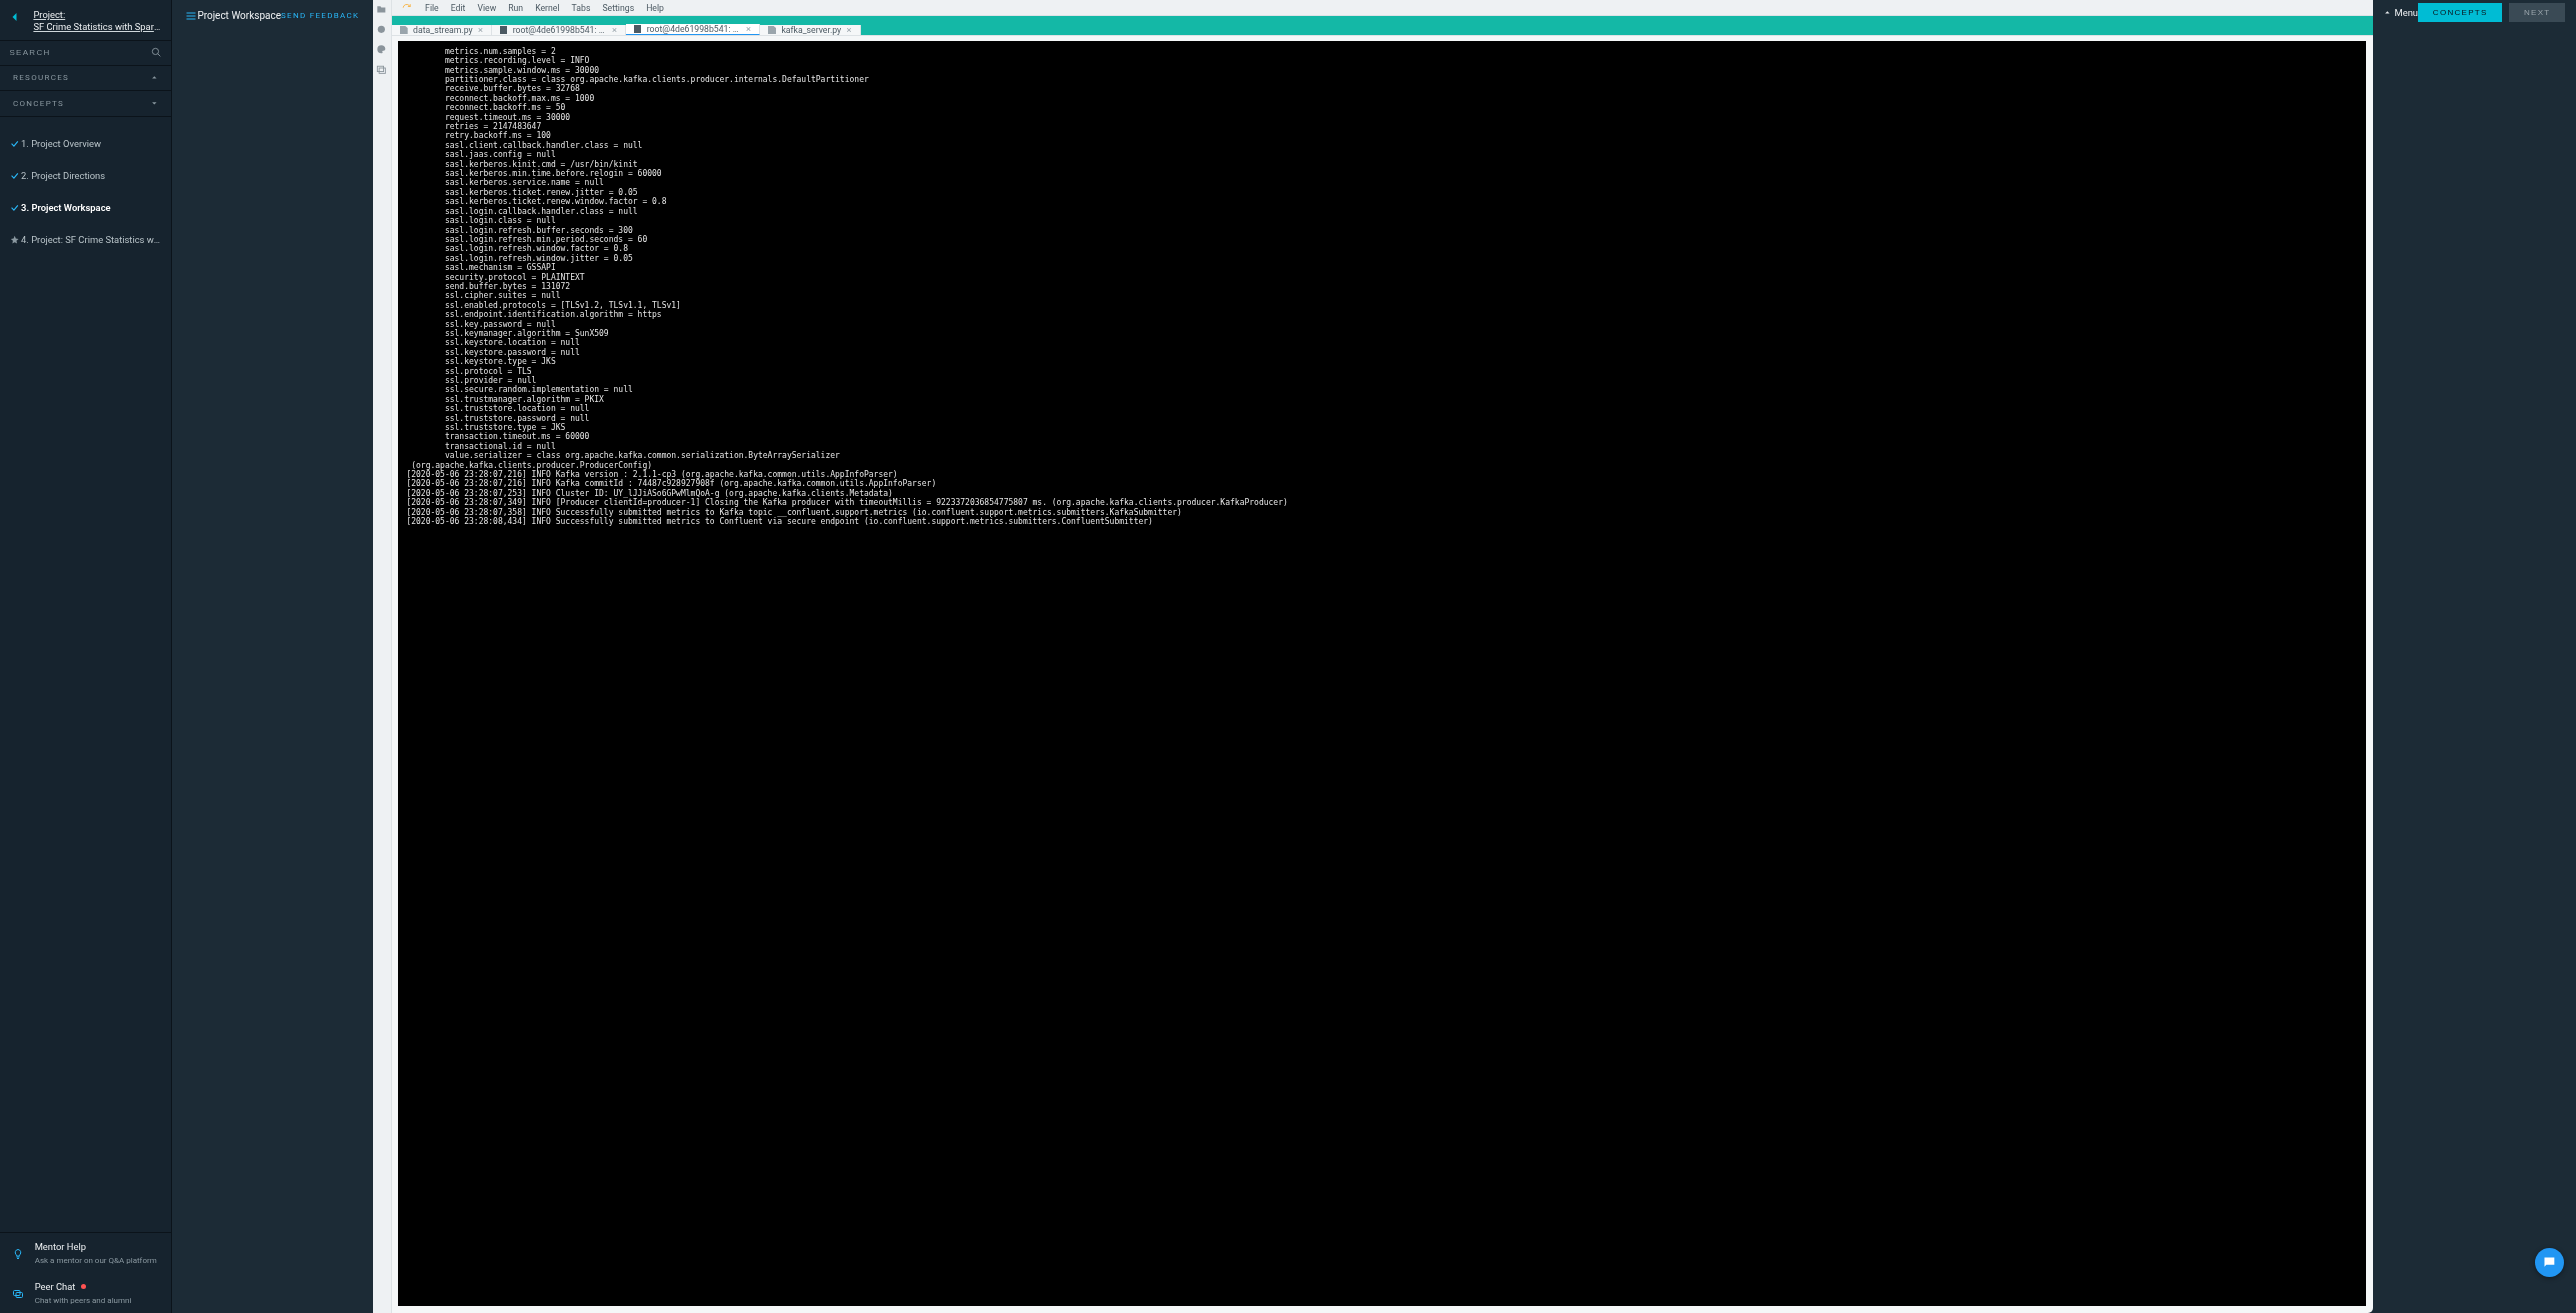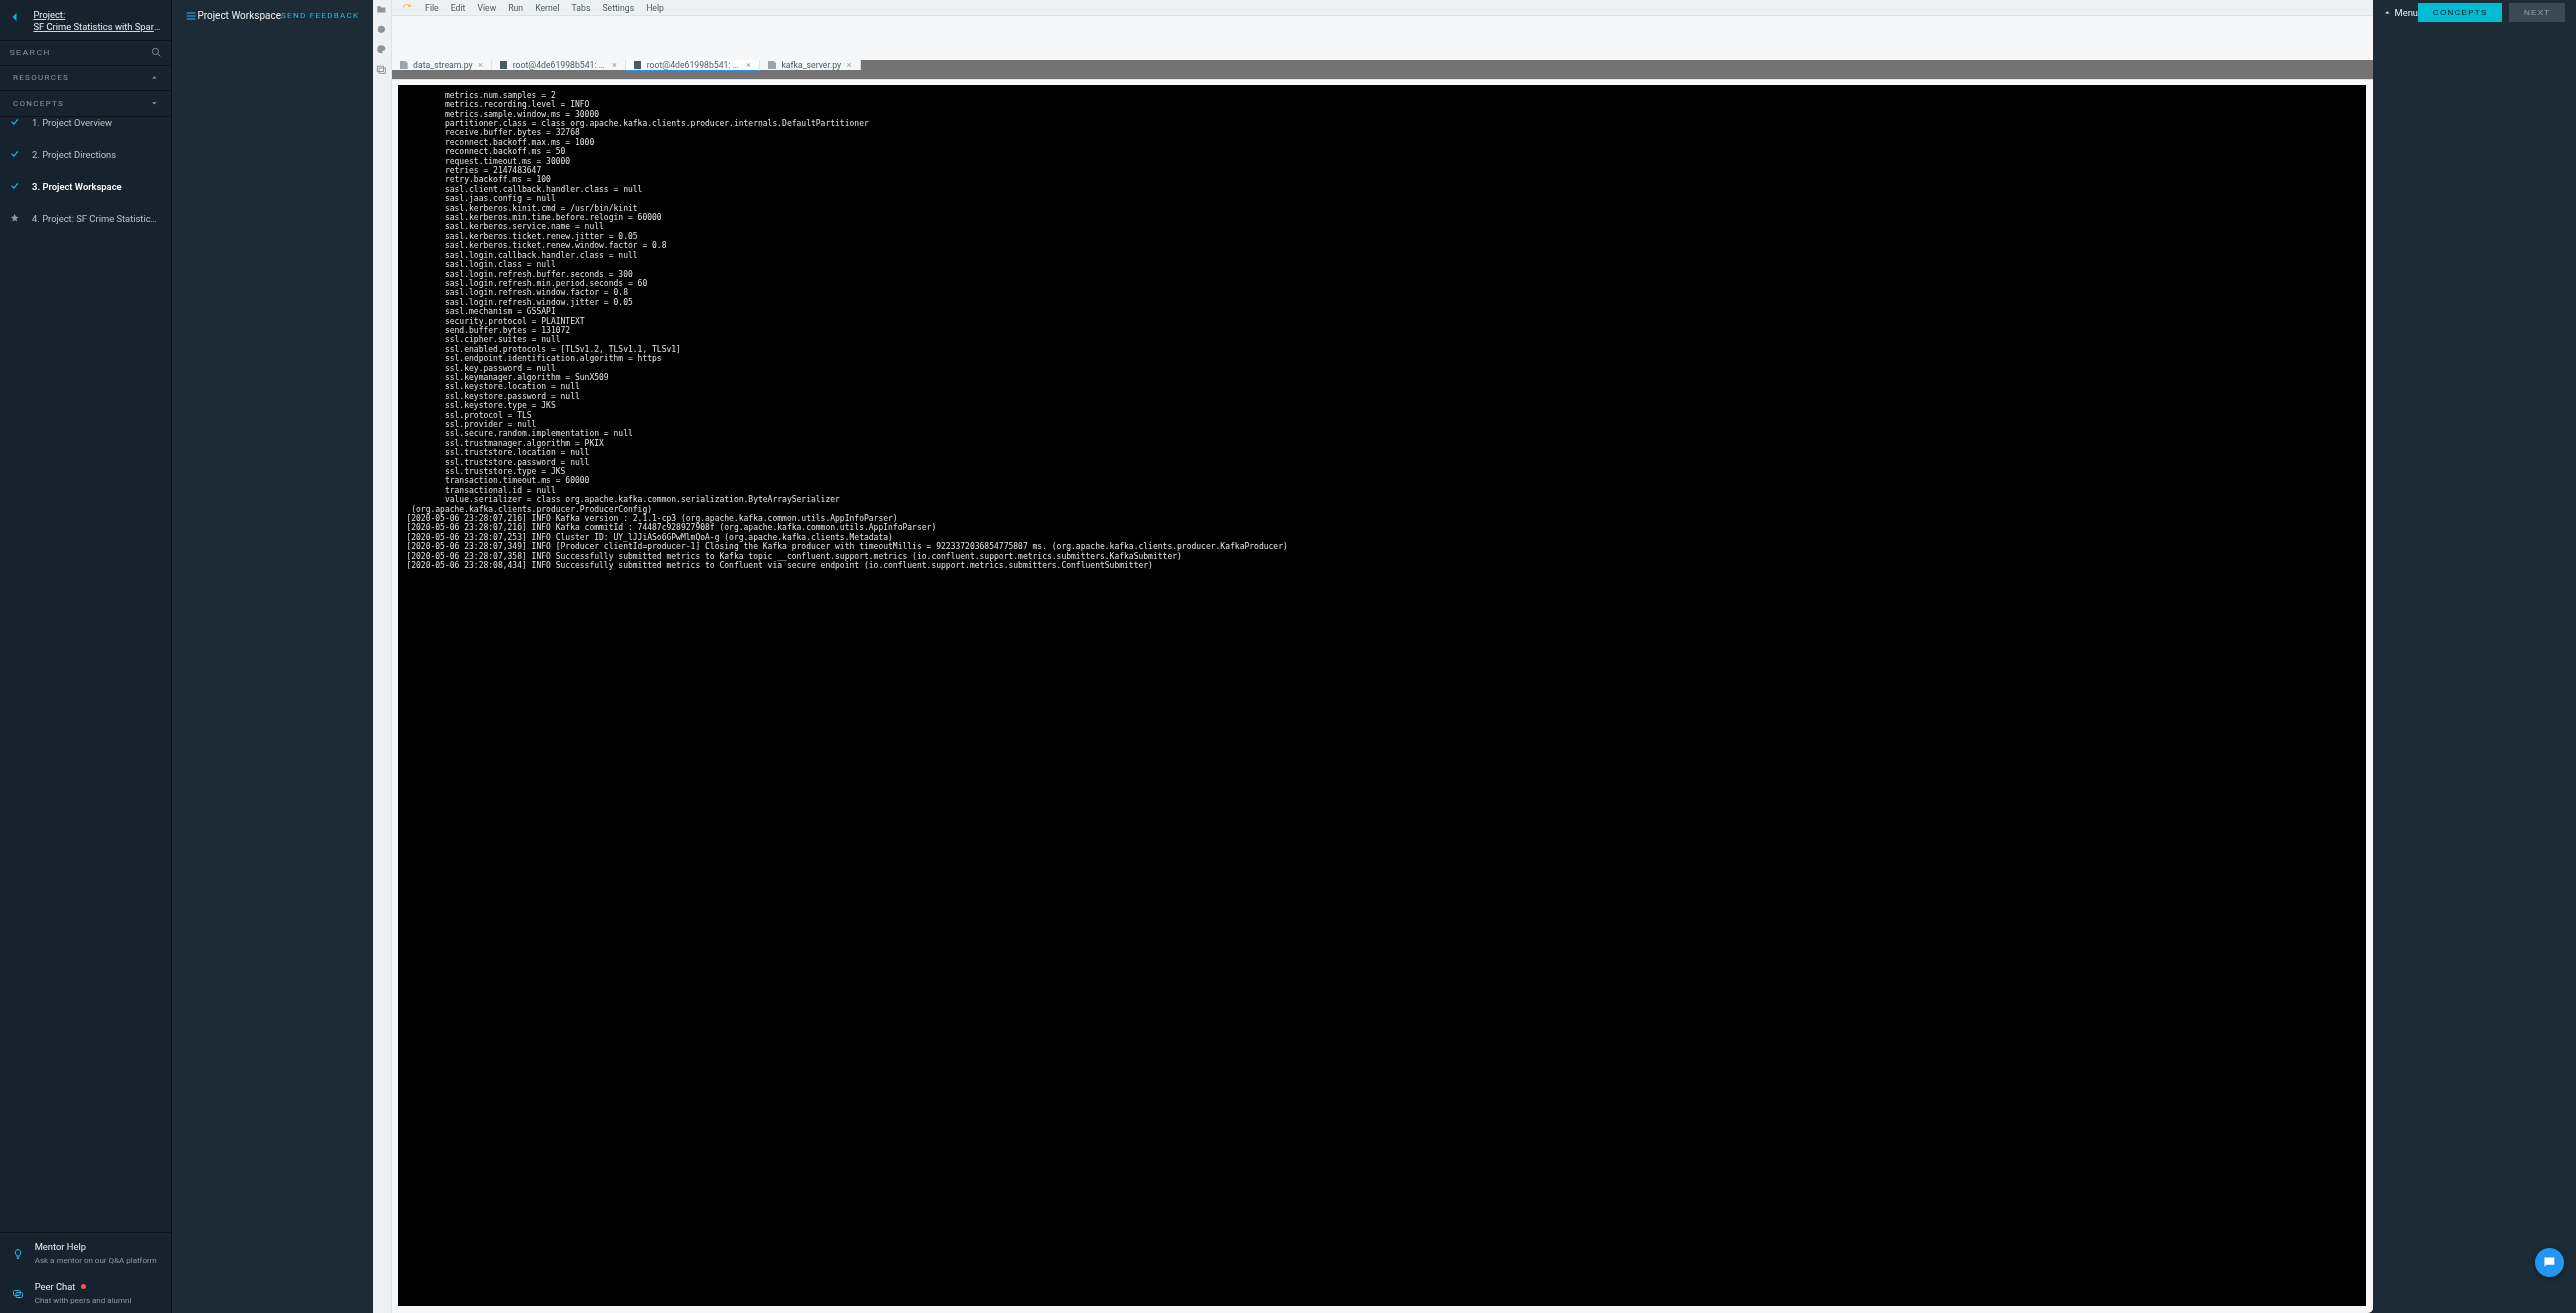--- a/index.html
+++ b/index.html
@@ -53,7 +53,7 @@
 .ide-menubar .mreload { color: #f9a825; margin-right: 1.3px; cursor: pointer; }
 .ide-menubar span { cursor: pointer; }
 
-.tabstrip { height: 20px; display: flex; align-items: flex-start; background: #737373; border-bottom: 0.7px solid #dde2e5; margin-top: 44px; }
+.tabstrip { height: 20px; display: flex; align-items: flex-end; background: #14b8a6; border-bottom: 0.7px solid #dde2e5; }
 .tab { display: flex; align-items: center; gap: 5.4px; padding: 0 8px; font-size: 8.7px; color: #4c5a63; border-right: 0.7px solid #dde2e5; background: #f5f7f8; cursor: pointer; max-width: 134px; }
 .tab.active { background: #fff; border-bottom: 1.3px solid #2196f3; }
 .tab .tab-label { white-space: nowrap; overflow: hidden; text-overflow: ellipsis; }

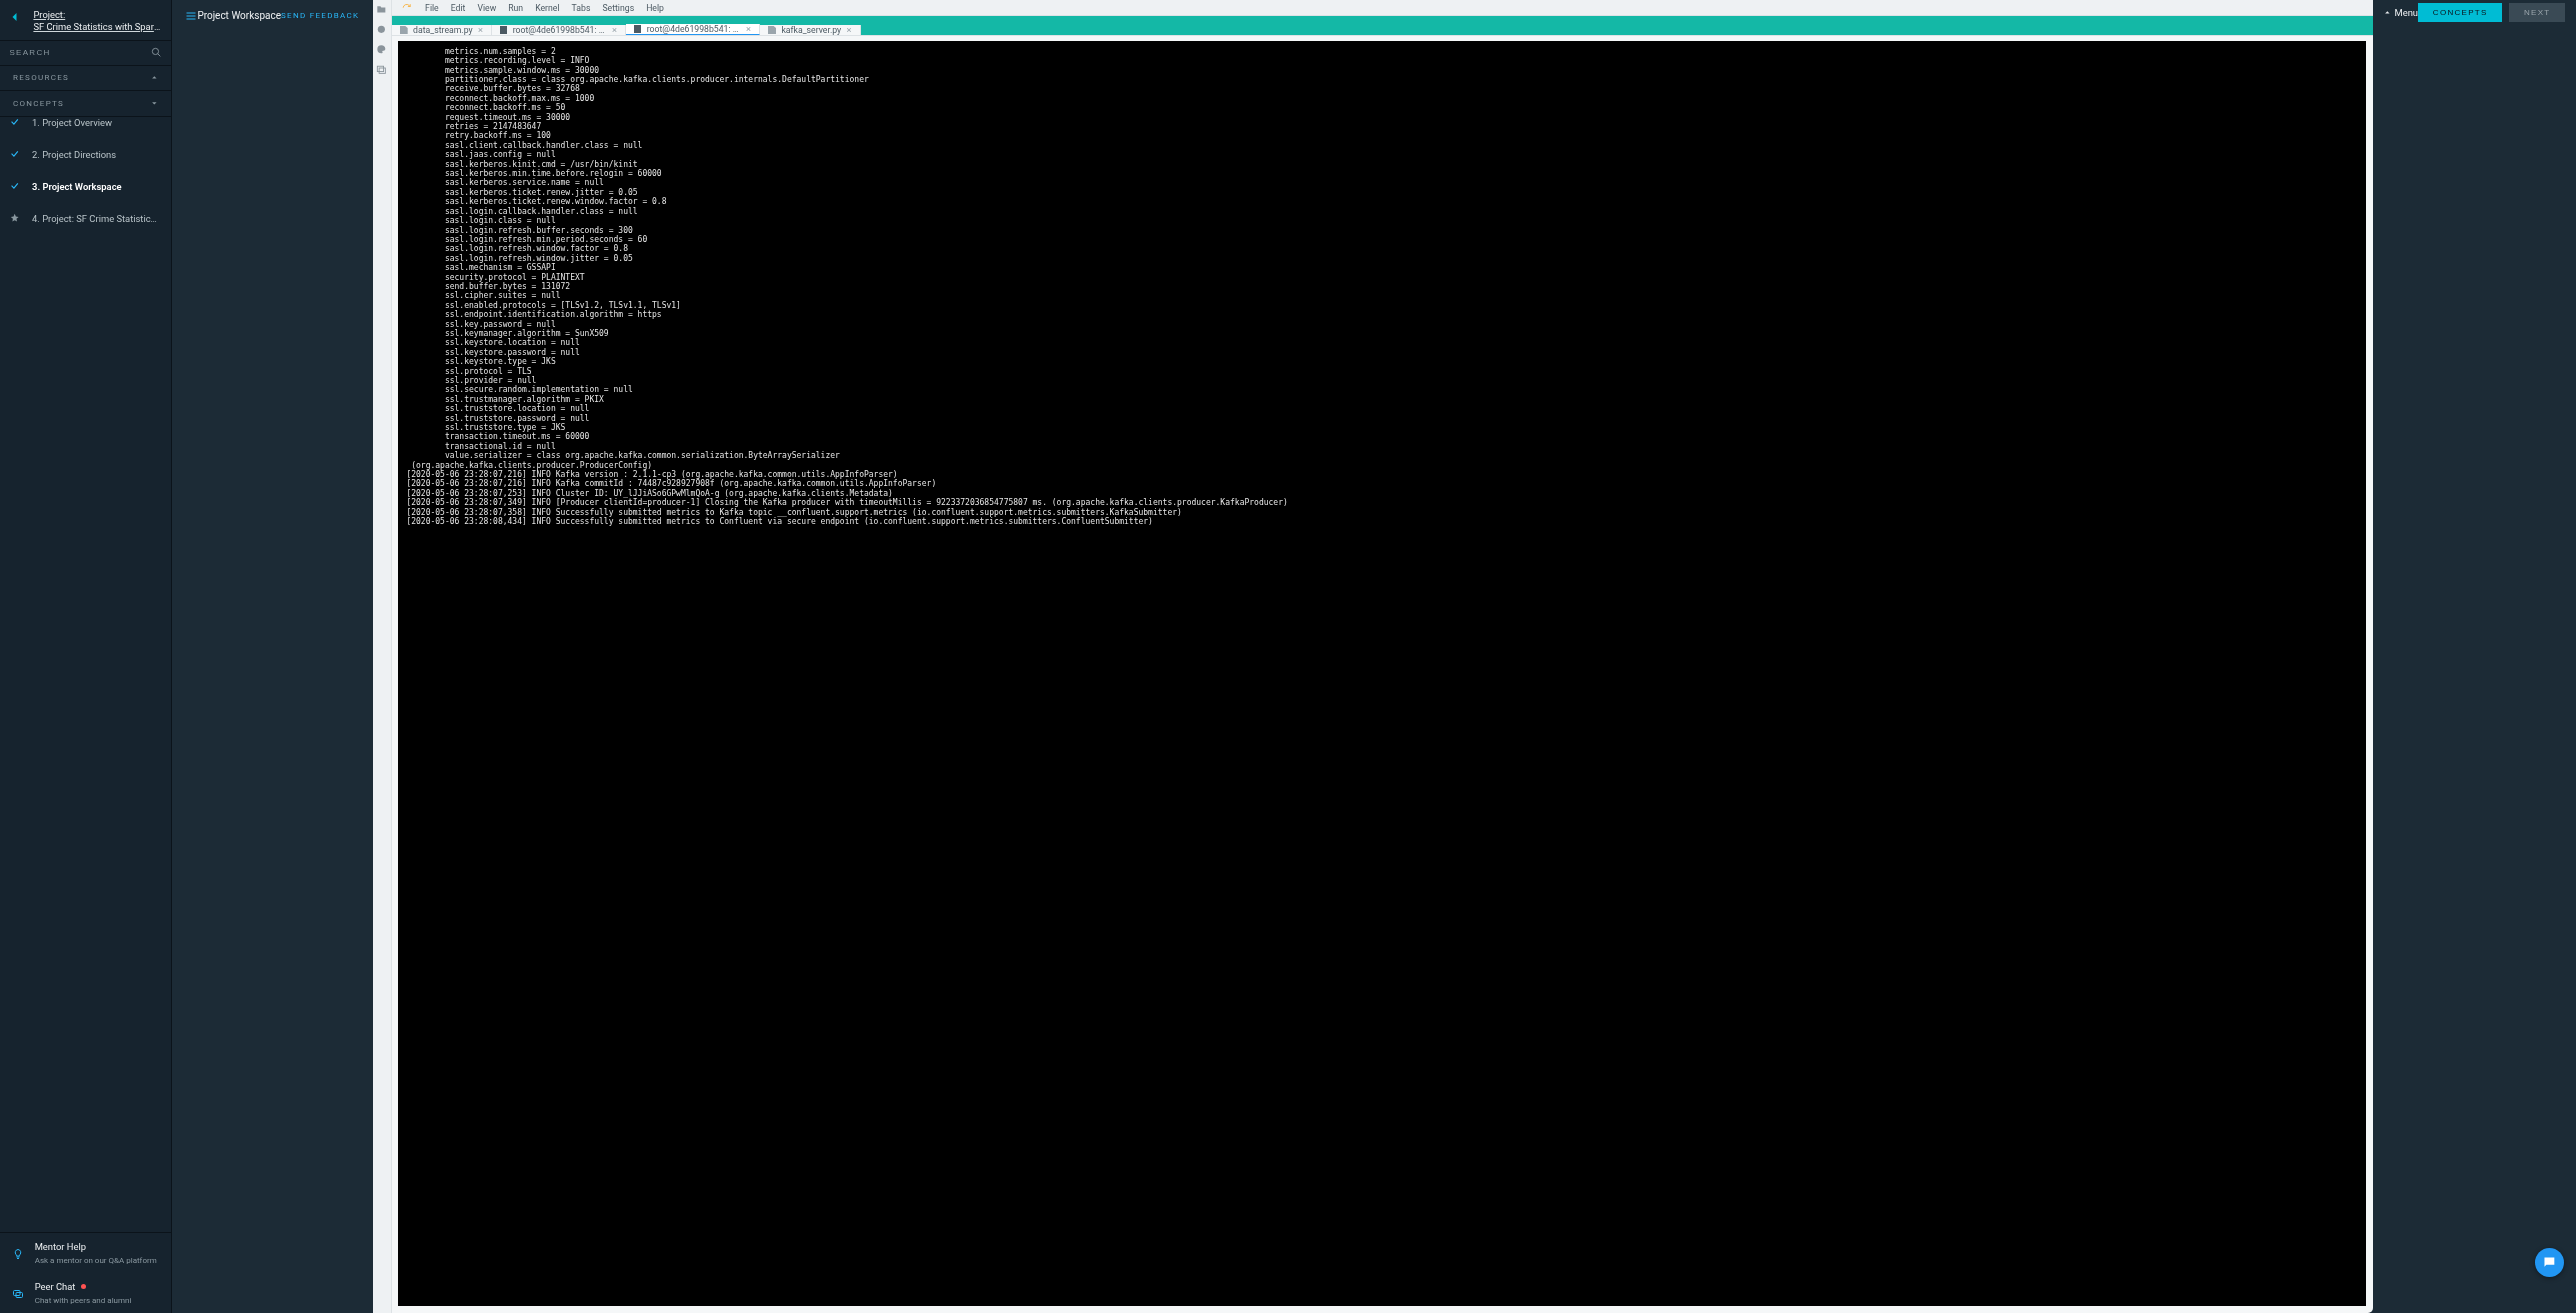--- a/index.html
+++ b/index.html
@@ -22,7 +22,7 @@
 .section-header { display: flex; align-items: center; justify-content: space-between; padding: 0 13px; height: 25.5px; font-size: 8px; letter-spacing: 1.3px; color: #8a98a0; border-bottom: 0.7px solid #0b131a; cursor: pointer; }
 .concepts-body { flex: 0 0 auto; }
 
-.concept-item { display: flex; align-items: flex-start; gap: 12px; height: 32px; padding: 0 9.4px; font-size: 9.4px; color: #b9c4c9; cursor: pointer; white-space: nowrap; overflow: hidden; text-overflow: ellipsis; }
+.concept-item { display: flex; align-items: flex-end; gap: 1px; height: 32px; padding: 0 9.4px; font-size: 9.4px; color: #b9c4c9; cursor: pointer; white-space: nowrap; overflow: hidden; text-overflow: ellipsis; }
 .concept-item.active { font-weight: 600; color: #fff; }
 .ci-icon { width: 10.7px; height: 10.7px; display: flex; align-items: center; justify-content: center; color: #29b6f6; flex: 0 0 10.7px; }
 .ci-icon.star { color: #8a98a0; }

